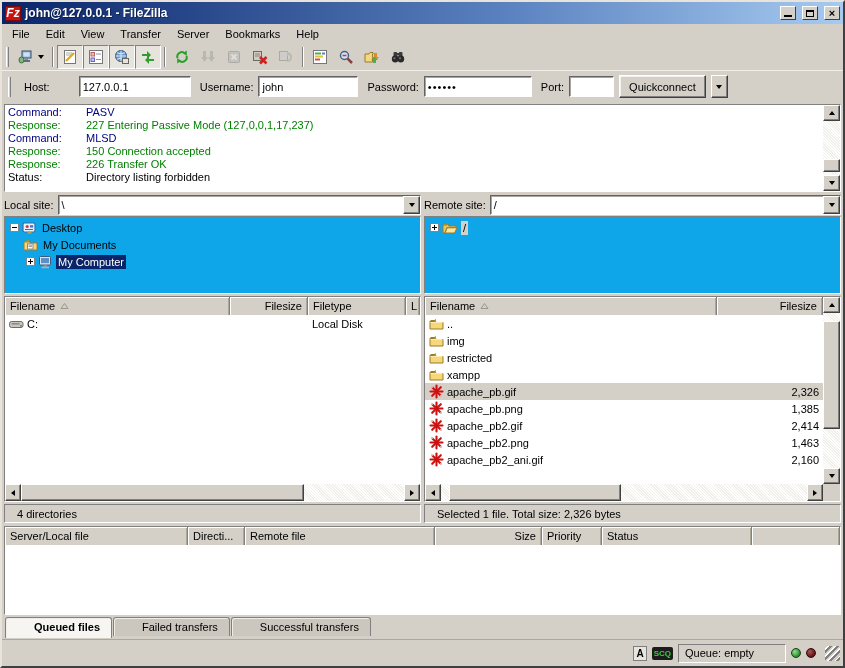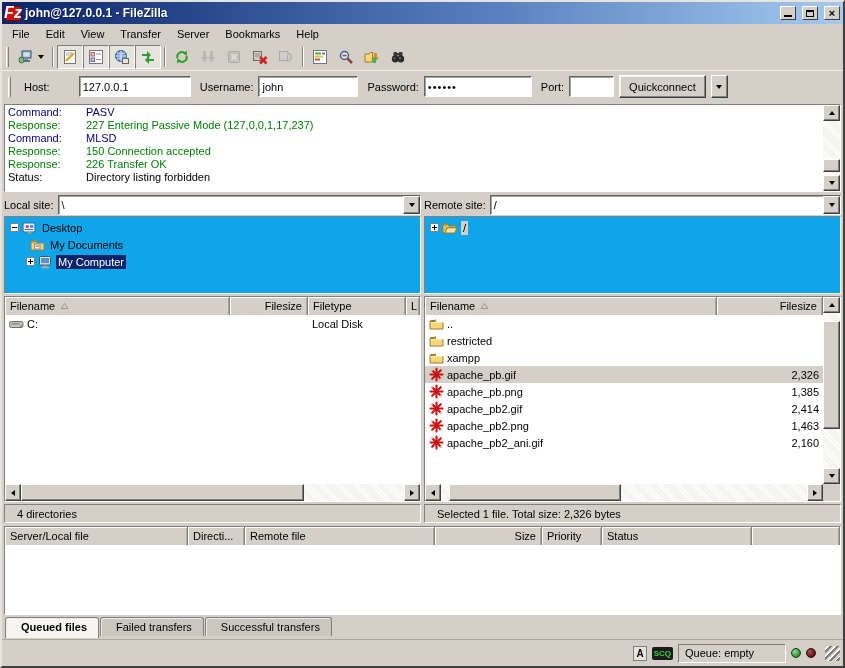--- a/index.html
+++ b/index.html
@@ -13,7 +13,7 @@
   .titlebar { height:22px; flex:0 0 22px; background:linear-gradient(to right,#0a246a,#5a82c0 60%,#a6caf0);
               display:flex; align-items:center; padding:0 3px; gap:4px; }
   .fz-logo { width:16px; height:15px; background:#cc1111; color:#fff; font-weight:bold; font-style:italic;
-             font-size:16px; display:flex; align-items:center; justify-content:center; border:1px solid #7a0a0a; }
+             font-size:12px; display:flex; align-items:center; justify-content:center; border:1px solid #7a0a0a; }
   .title-text { color:#fff; font-weight:bold; font-size:12px; flex:1;
                 text-shadow:1px 1px 0 rgba(0,0,0,.4); white-space:nowrap; }
   .winbtn { width:16px; height:14px; background:#d4d0c8; border:1px solid; border-color:#fff #404040 #404040 #fff;

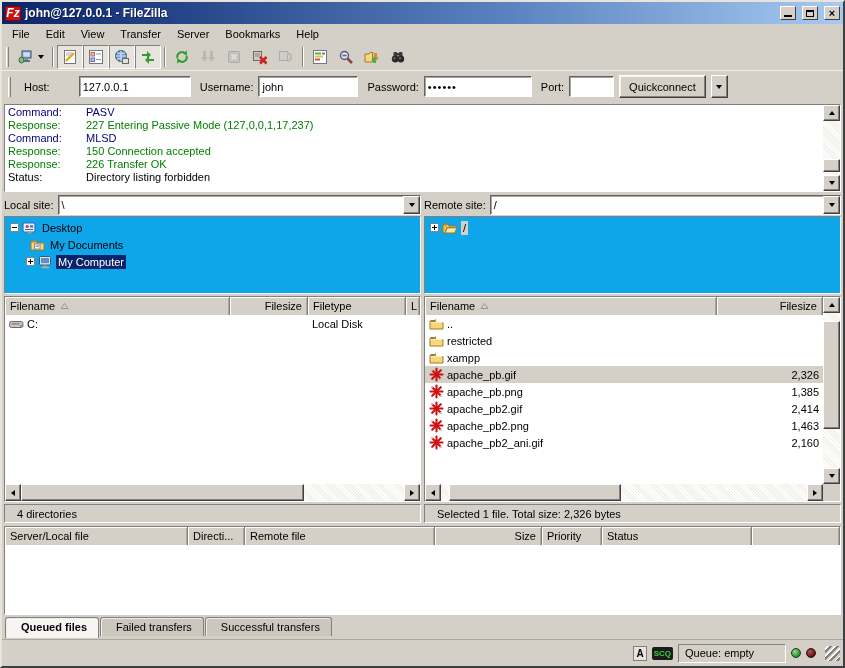--- a/index.html
+++ b/index.html
@@ -390,7 +390,7 @@
             </span>
             <span class="tree-label">Desktop</span>
           </div>
-          <div class="tree-row" style="padding-left:12px">
+          <div class="tree-row" style="padding-left:5px">
             <span class="exp-spacer"></span>
             <span>
               <svg width="15" height="14">

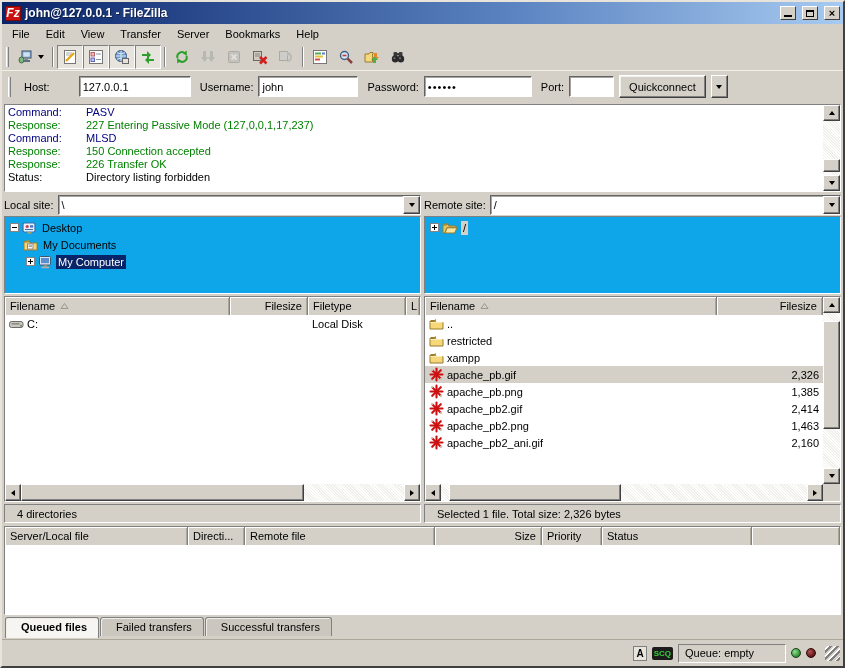--- a/index.html
+++ b/index.html
@@ -544,6 +544,18 @@
                         <path d="M1.5 5.5 h12" stroke="#fbeab2"></path>
                       </svg>
                     </span>
+                    <span>img</span>
+                  </div>
+                  <div class="cell num" style="width:106px;flex:0 0 106px"></div>
+                </div>
+                <div class="lrow">
+                  <div class="cell" style="flex:1;min-width:0">
+                    <span>
+                      <svg width="15" height="14">
+                        <path d="M1 4.5 h4.5 l1 -2 h-0.2 M1 4.5 V12 h13 V5.5 h-6.8 l-1 -2 H1.8 L1 4.5 Z" fill="#f6d77a" stroke="#9a7d2e"></path>
+                        <path d="M1.5 5.5 h12" stroke="#fbeab2"></path>
+                      </svg>
+                    </span>
                     <span>restricted</span>
                   </div>
                   <div class="cell num" style="width:106px;flex:0 0 106px"></div>

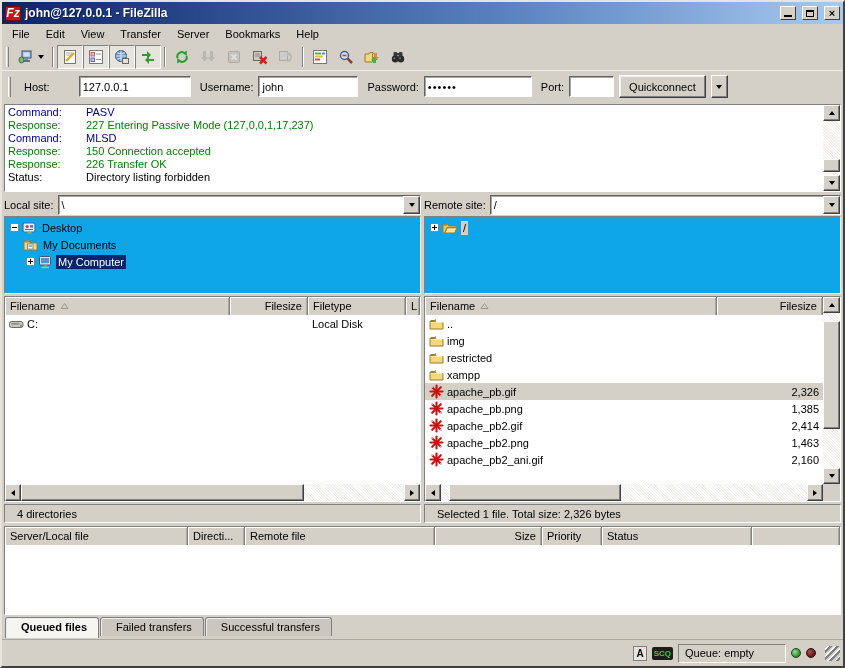--- a/index.html
+++ b/index.html
@@ -111,7 +111,7 @@
   
   .tabs { height:25px; flex:0 0 25px; display:flex; align-items:flex-start; padding:2px 0 0 3px; gap:1px;
           border-bottom:1px solid #aca899; }
-  .tab { height:19px; padding:3px 11px 0 15px; background:#cbc7bf; border:1px solid #808080; border-bottom:none;
+  .tab { height:19px; padding:3px 11px 0 28px; background:#cbc7bf; border:1px solid #808080; border-bottom:none;
          border-radius:3px 3px 0 0; box-shadow:inset 1px 1px 0 #efedea; }
   .tab.active { background:#f6f5f2; font-weight:bold; height:21px; position:relative; z-index:2; }
 

